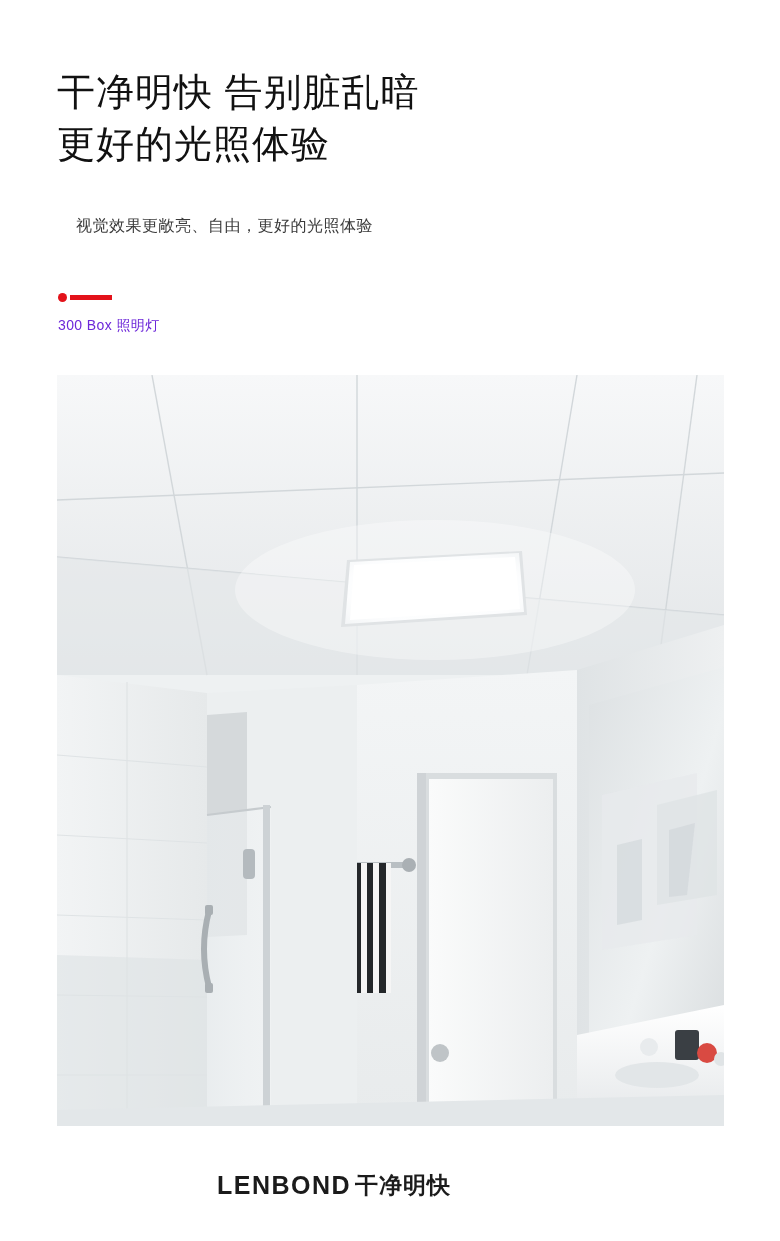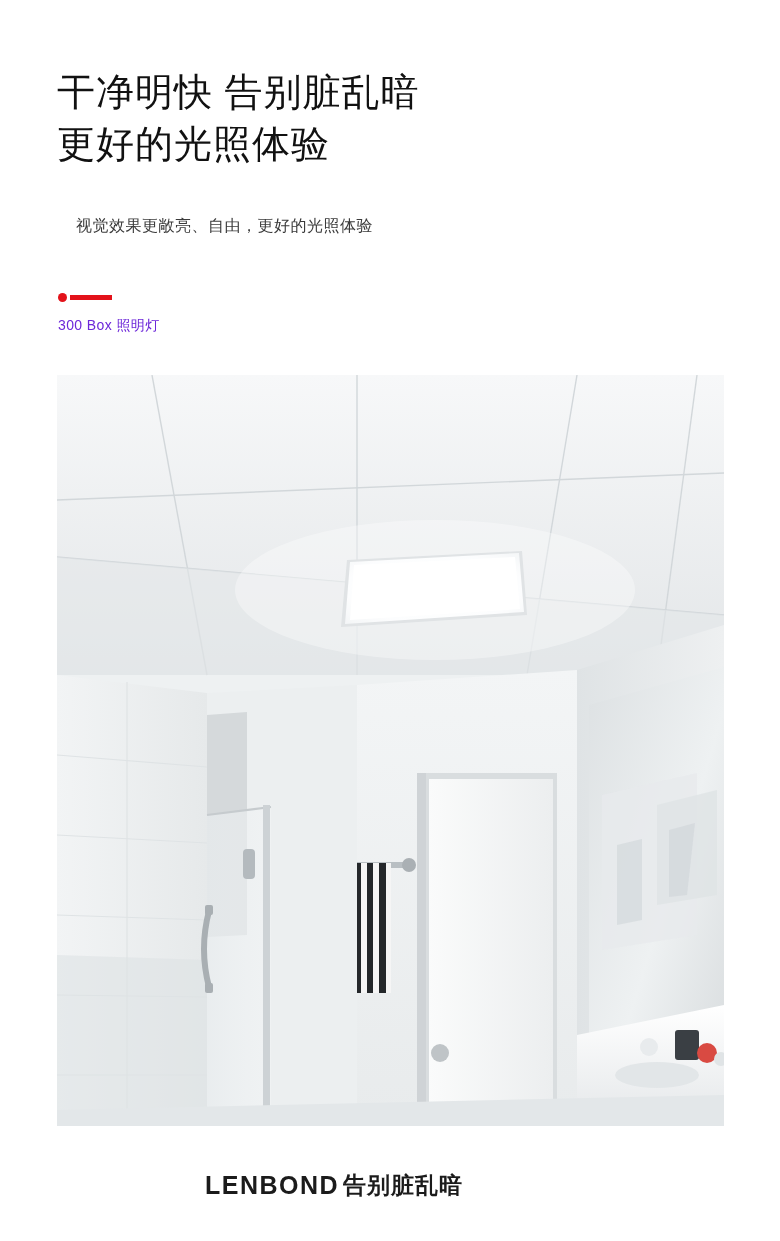--- a/index.html
+++ b/index.html
@@ -281,7 +281,7 @@
 
   <div class="footer">
     <span class="logo-mark">LENBOND</span>
-    <span class="logo-cn">告别脏乱暗</span>
+    <span class="logo-cn">干净明快</span>
   </div>
 
 </div>

